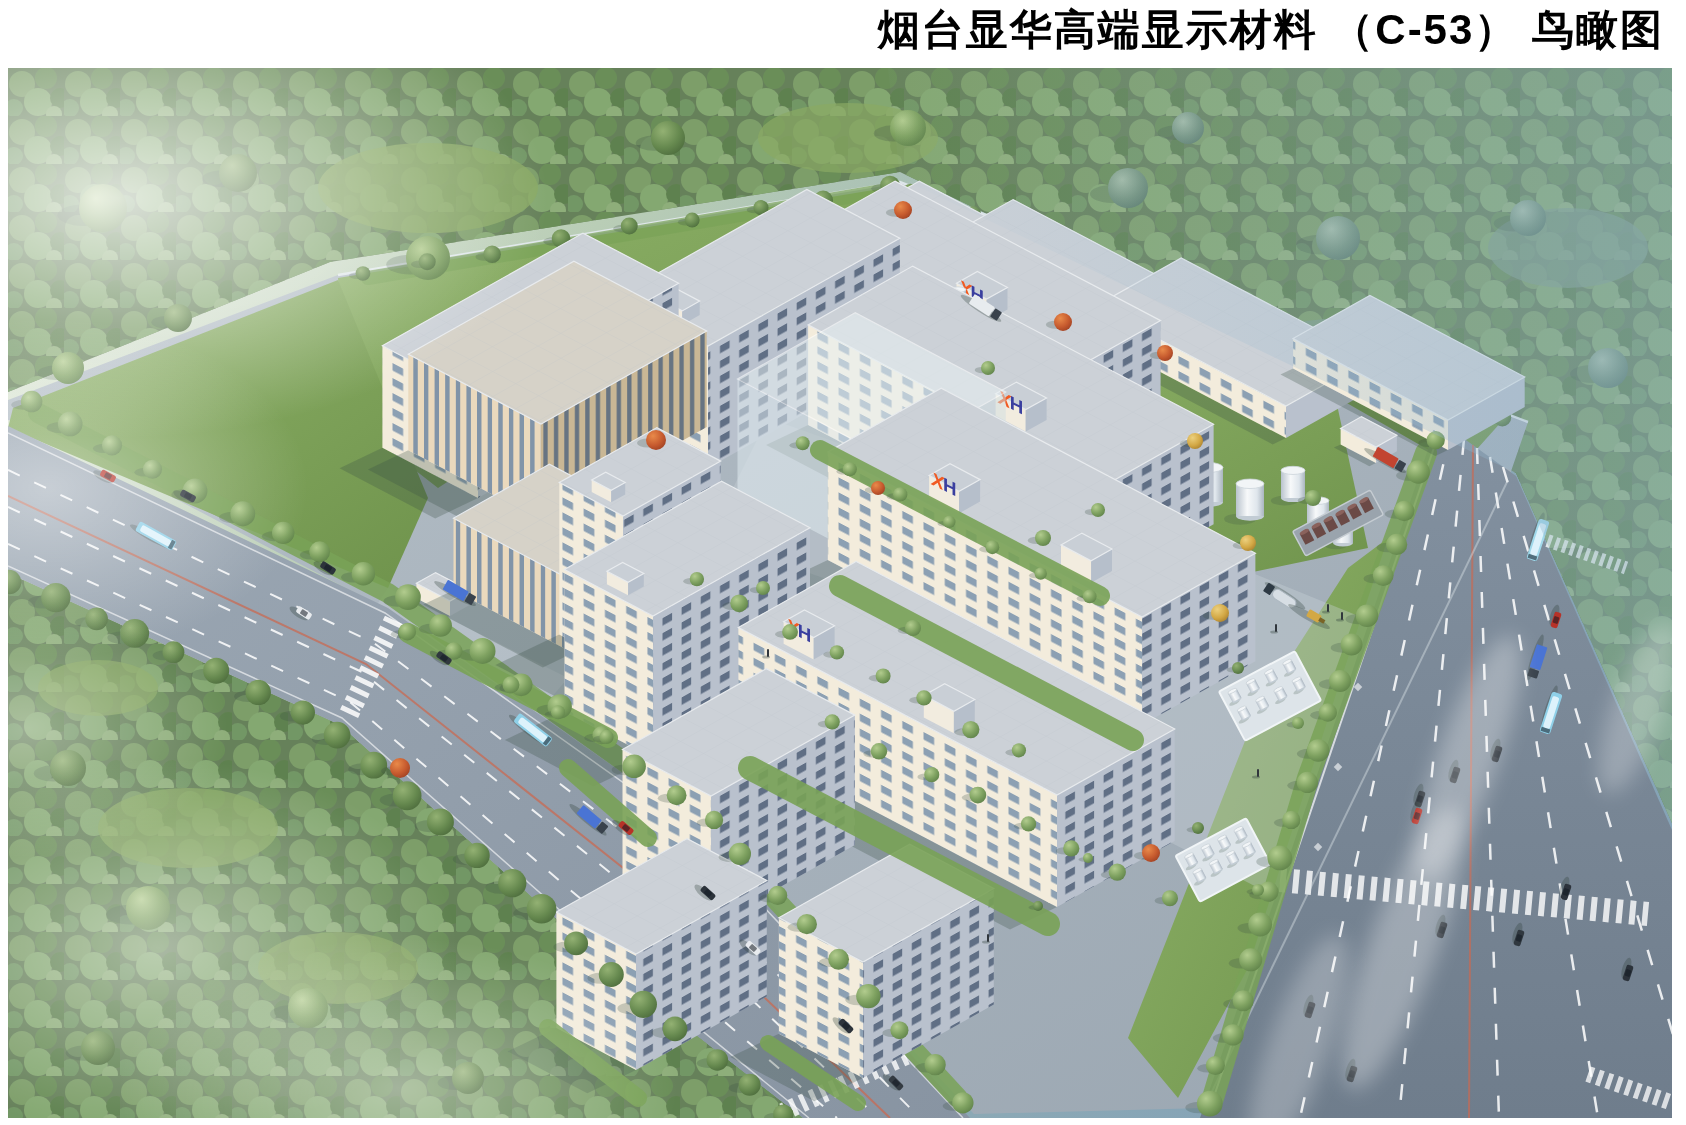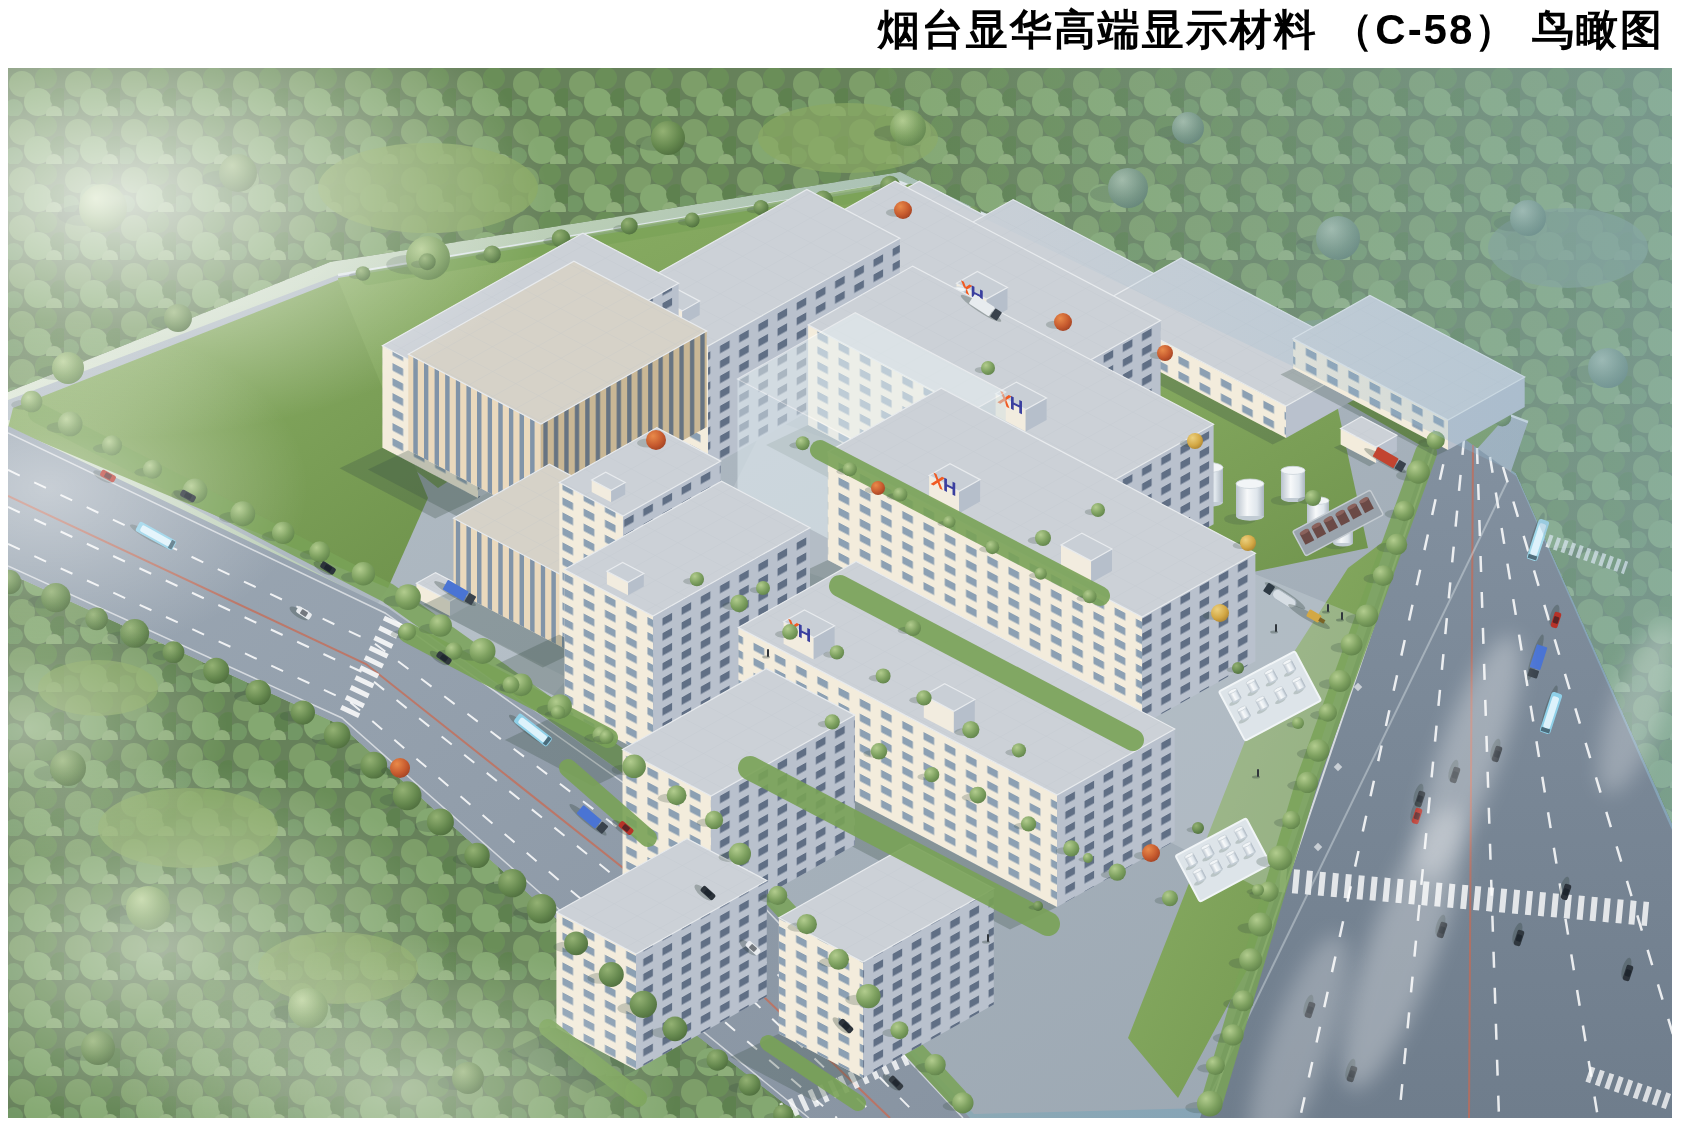--- a/index.html
+++ b/index.html
@@ -17,7 +17,7 @@
 
 <div class="page">
   <header class="hdr">
-    <h1>烟台显华高端显示材料 （C-58） 鸟瞰图</h1>
+    <h1>烟台显华高端显示材料 （C-53） 鸟瞰图</h1>
   </header>
 
   <div class="render">

